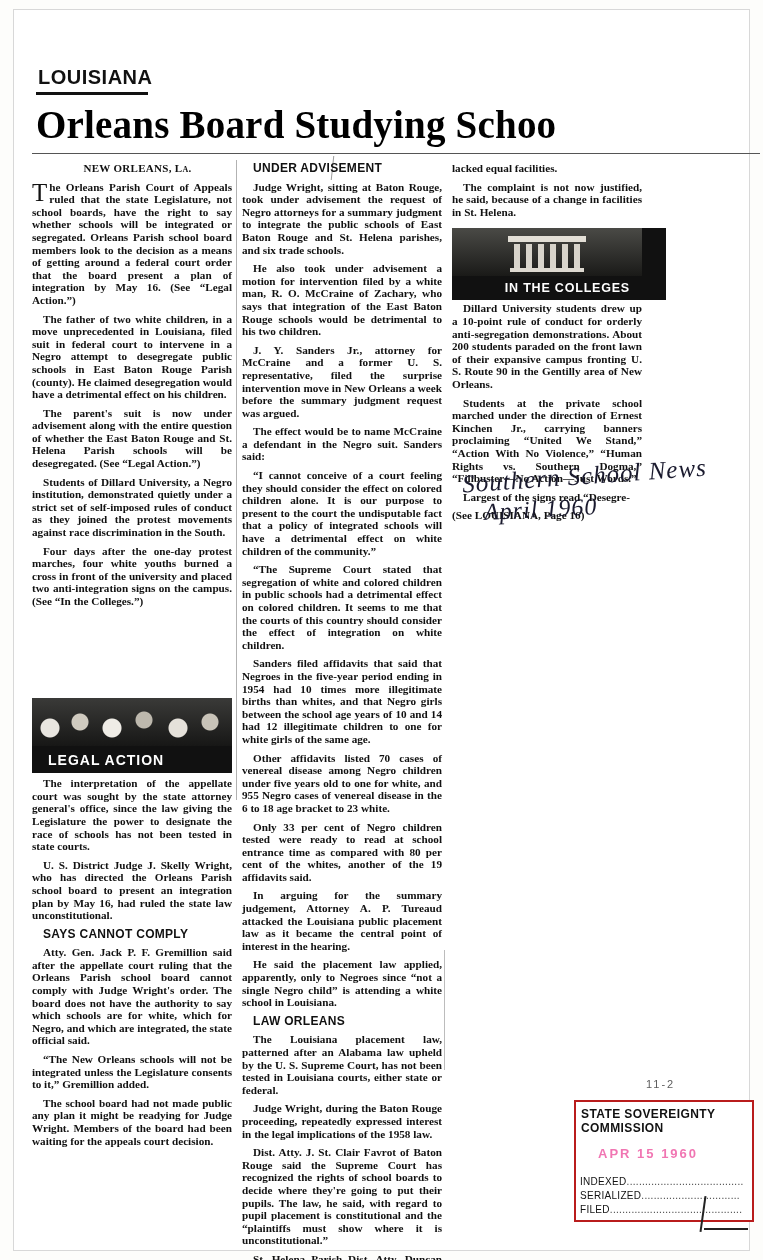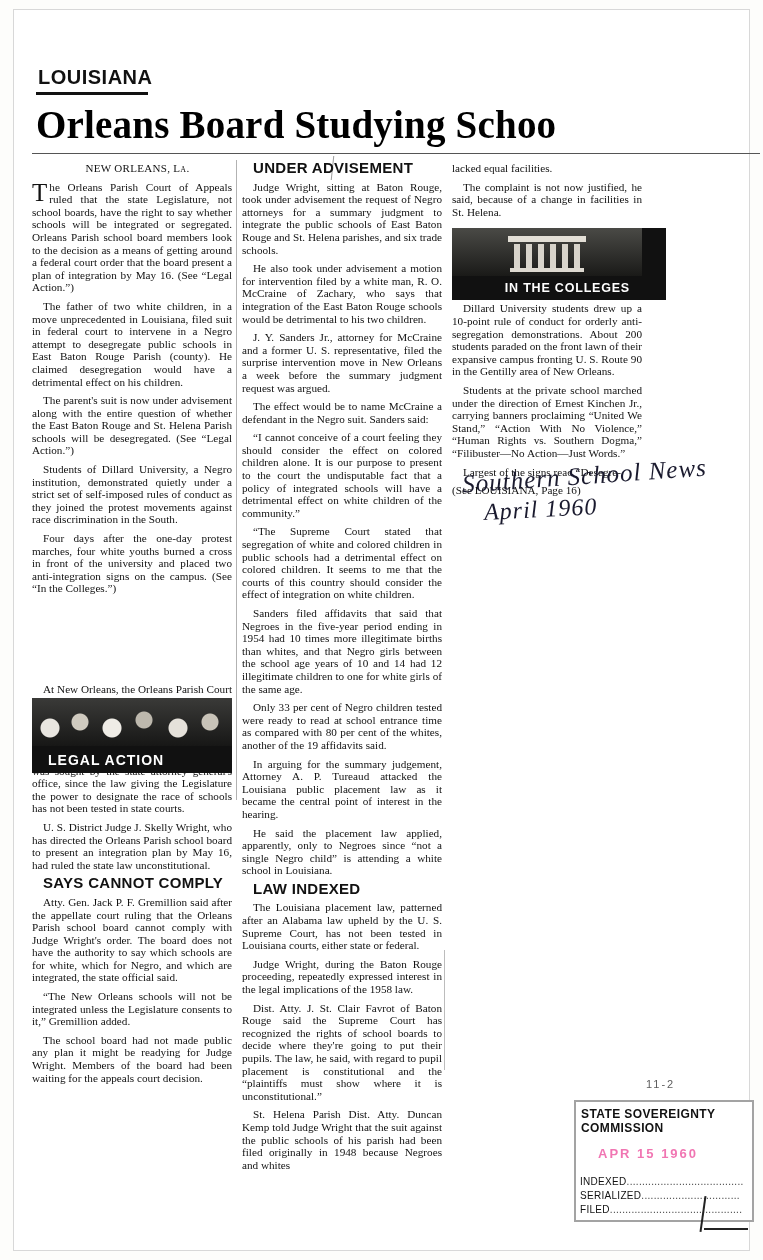--- a/index.html
+++ b/index.html
@@ -17,7 +17,7 @@
   .col1{left:18px;width:200px;}
   .col2{left:228px;width:200px;}
   .col3{left:438px;width:190px;}
-  .col p{margin:0 0 6px 0;text-indent:11px;}
+  .col p{margin:0 0 6px 0;text-indent:11px;font-weight:bold;}
   .col p.noind{text-indent:0;}
   .dateline{text-align:center;font-variant:small-caps;font-size:11px;letter-spacing:0.3px;margin:0 0 4px 0;text-indent:0;}
   .subhead{font-family:"Liberation Sans",sans-serif;font-weight:bold;font-size:15px;letter-spacing:0.3px;margin:6px 0 4px 0;text-indent:0;}

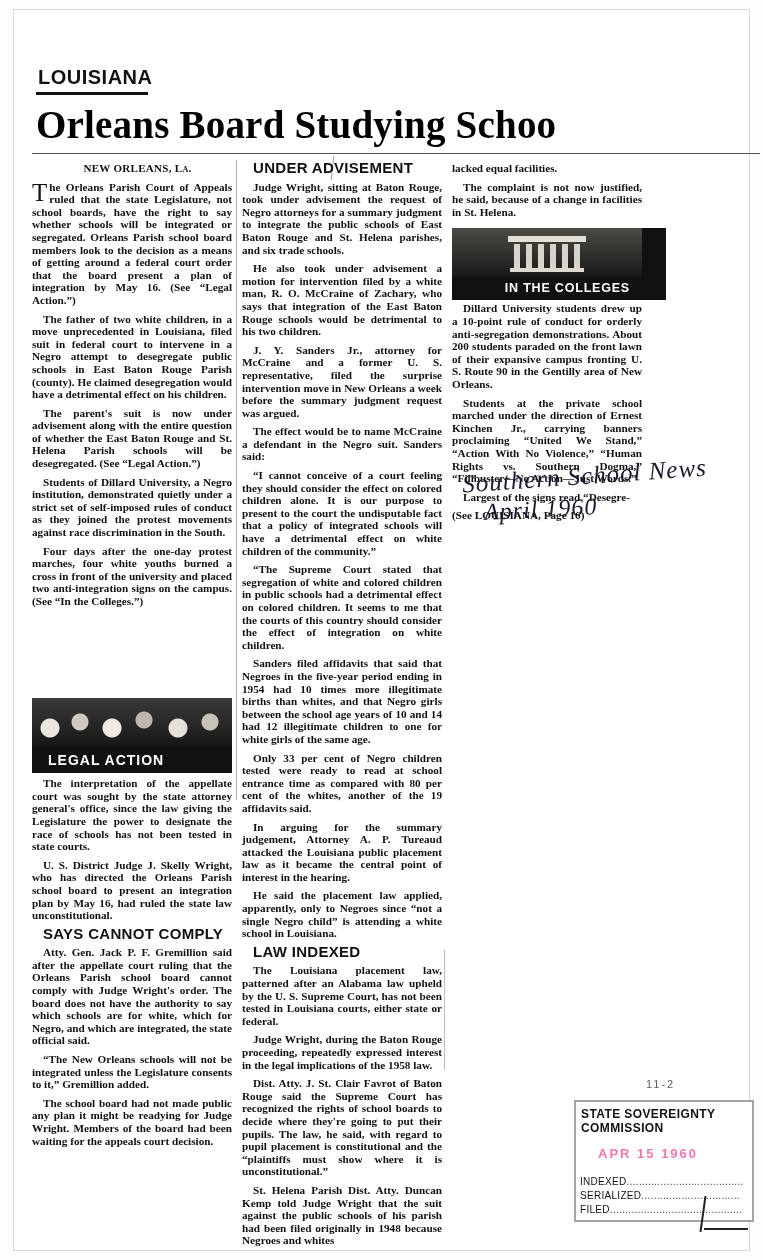--- a/index.html
+++ b/index.html
@@ -20,7 +20,7 @@
   .col p{margin:0 0 6px 0;text-indent:11px;font-weight:bold;}
   .col p.noind{text-indent:0;}
   .dateline{text-align:center;font-variant:small-caps;font-size:11px;letter-spacing:0.3px;margin:0 0 4px 0;text-indent:0;}
-  .subhead{font-family:"Liberation Sans",sans-serif;font-weight:bold;font-size:15px;letter-spacing:0.3px;margin:6px 0 4px 0;text-indent:0;}
+  .subhead{font-family:"Liberation Sans",sans-serif;font-weight:bold;font-size:12px;letter-spacing:0.3px;margin:6px 0 4px 0;text-indent:0;}
   .dropcap::first-letter{float:left;font-size:25px;line-height:20px;padding:2px 2px 0 0;font-weight:normal;}
 
   

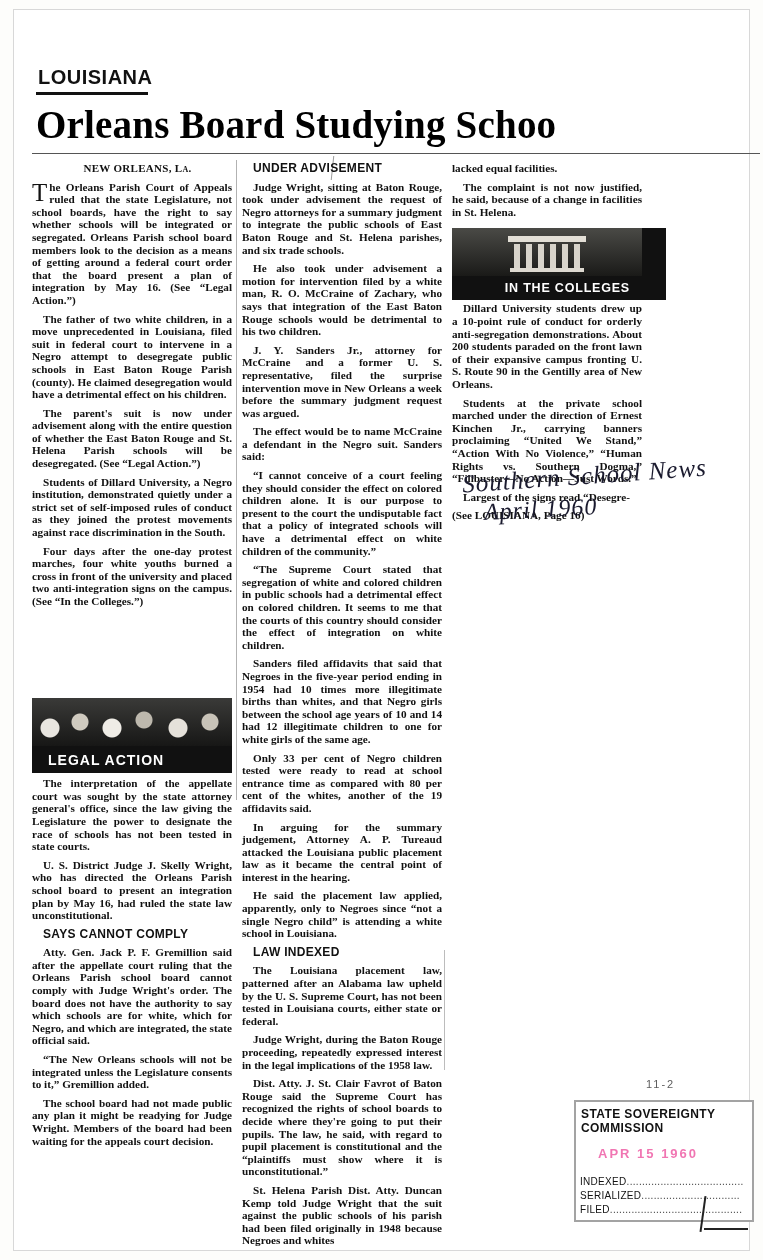--- a/index.html
+++ b/index.html
@@ -112,6 +112,7 @@
       <p>“I cannot conceive of a court feeling they should consider the effect on colored children alone. It is our purpose to present to the court the undisputable fact that a policy of integrated schools will have a detrimental effect on white children of the community.”</p>
       <p>“The Supreme Court stated that segregation of white and colored children in public schools had a detrimental effect on colored children. It seems to me that the courts of this country should consider the effect of integration on white children.</p>
       <p>Sanders filed affidavits that said that Negroes in the five-year period ending in 1954 had 10 times more illegitimate births than whites, and that Negro girls between the school age years of 10 and 14 had 12 illegitimate children to one for white girls of the same age.</p>
+      <p>Other affidavits listed 70 cases of venereal disease among Negro children under five years old to one for white, and 955 Negro cases of venereal disease in the 6 to 18 age bracket to 23 white.</p>
       <p>Only 33 per cent of Negro children tested were ready to read at school entrance time as compared with 80 per cent of the whites, another of the 19 affidavits said.</p>
       <p>In arguing for the summary judgement, Attorney A. P. Tureaud attacked the Louisiana public placement law as it became the central point of interest in the hearing.</p>
       <p>He said the placement law applied, apparently, only to Negroes since “not a single Negro child” is attending a white school in Louisiana.</p>

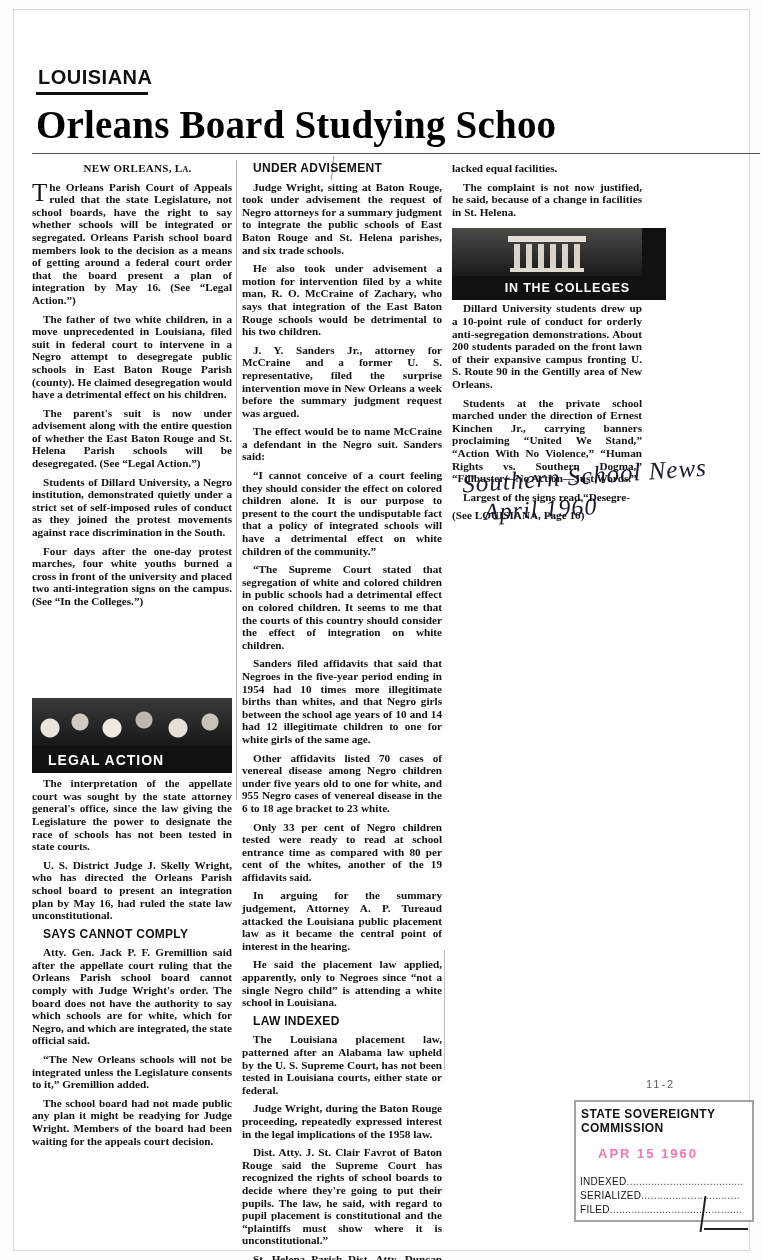--- a/index.html
+++ b/index.html
@@ -116,7 +116,7 @@
       <p>Only 33 per cent of Negro children tested were ready to read at school entrance time as compared with 80 per cent of the whites, another of the 19 affidavits said.</p>
       <p>In arguing for the summary judgement, Attorney A. P. Tureaud attacked the Louisiana public placement law as it became the central point of interest in the hearing.</p>
       <p>He said the placement law applied, apparently, only to Negroes since “not a single Negro child” is attending a white school in Louisiana.</p>
-      <p class="subhead">LAW INDEXED</p>
+      <p class="subhead">LAW ORLEANS</p>
       <p>The Louisiana placement law, patterned after an Alabama law upheld by the U. S. Supreme Court, has not been tested in Louisiana courts, either state or federal.</p>
       <p>Judge Wright, during the Baton Rouge proceeding, repeatedly expressed interest in the legal implications of the 1958 law.</p>
       <p>Dist. Atty. J. St. Clair Favrot of Baton Rouge said the Supreme Court has recognized the rights of school boards to decide where they're going to put their pupils. The law, he said, with regard to pupil placement is constitutional and the “plaintiffs must show where it is unconstitutional.”</p>

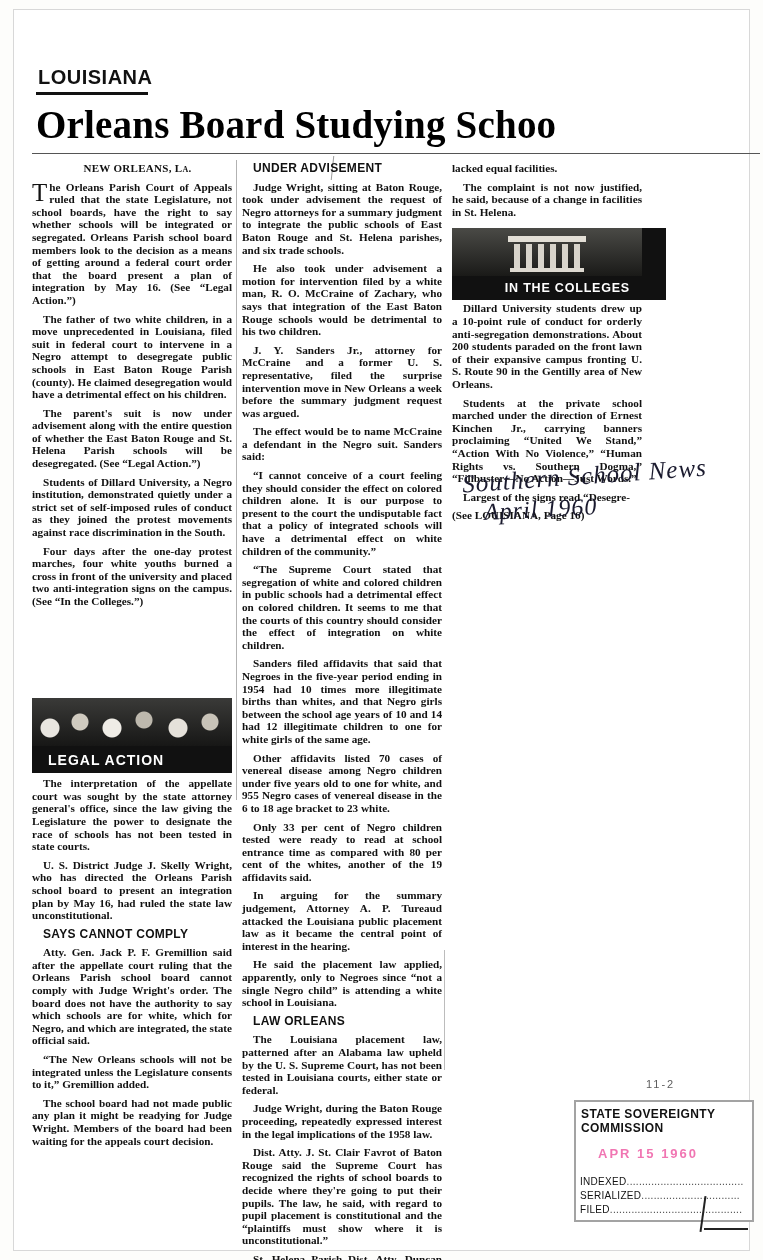--- a/index.html
+++ b/index.html
@@ -55,7 +55,7 @@
   .hand2{left:470px;top:486px;font-size:24px;transform:rotate(-3deg);letter-spacing:1px;}
 
   
-  .stamp{position:absolute;left:560px;top:1090px;width:176px;height:118px;border:2px solid #a3a3a3;background:#fff;}
+  .stamp{position:absolute;left:560px;top:1090px;width:176px;height:118px;border:2px solid #b91c1c;background:#fff;}
   .stamp .title{position:absolute;left:5px;top:5px;width:166px;font-family:"Liberation Sans",sans-serif;font-weight:bold;
       font-size:12px;letter-spacing:0.4px;color:#111;}
   .stamp .date{position:absolute;left:22px;top:44px;font-family:"Liberation Sans",sans-serif;font-weight:bold;font-size:13px;color:#ec4899;opacity:.75;letter-spacing:2px;}

